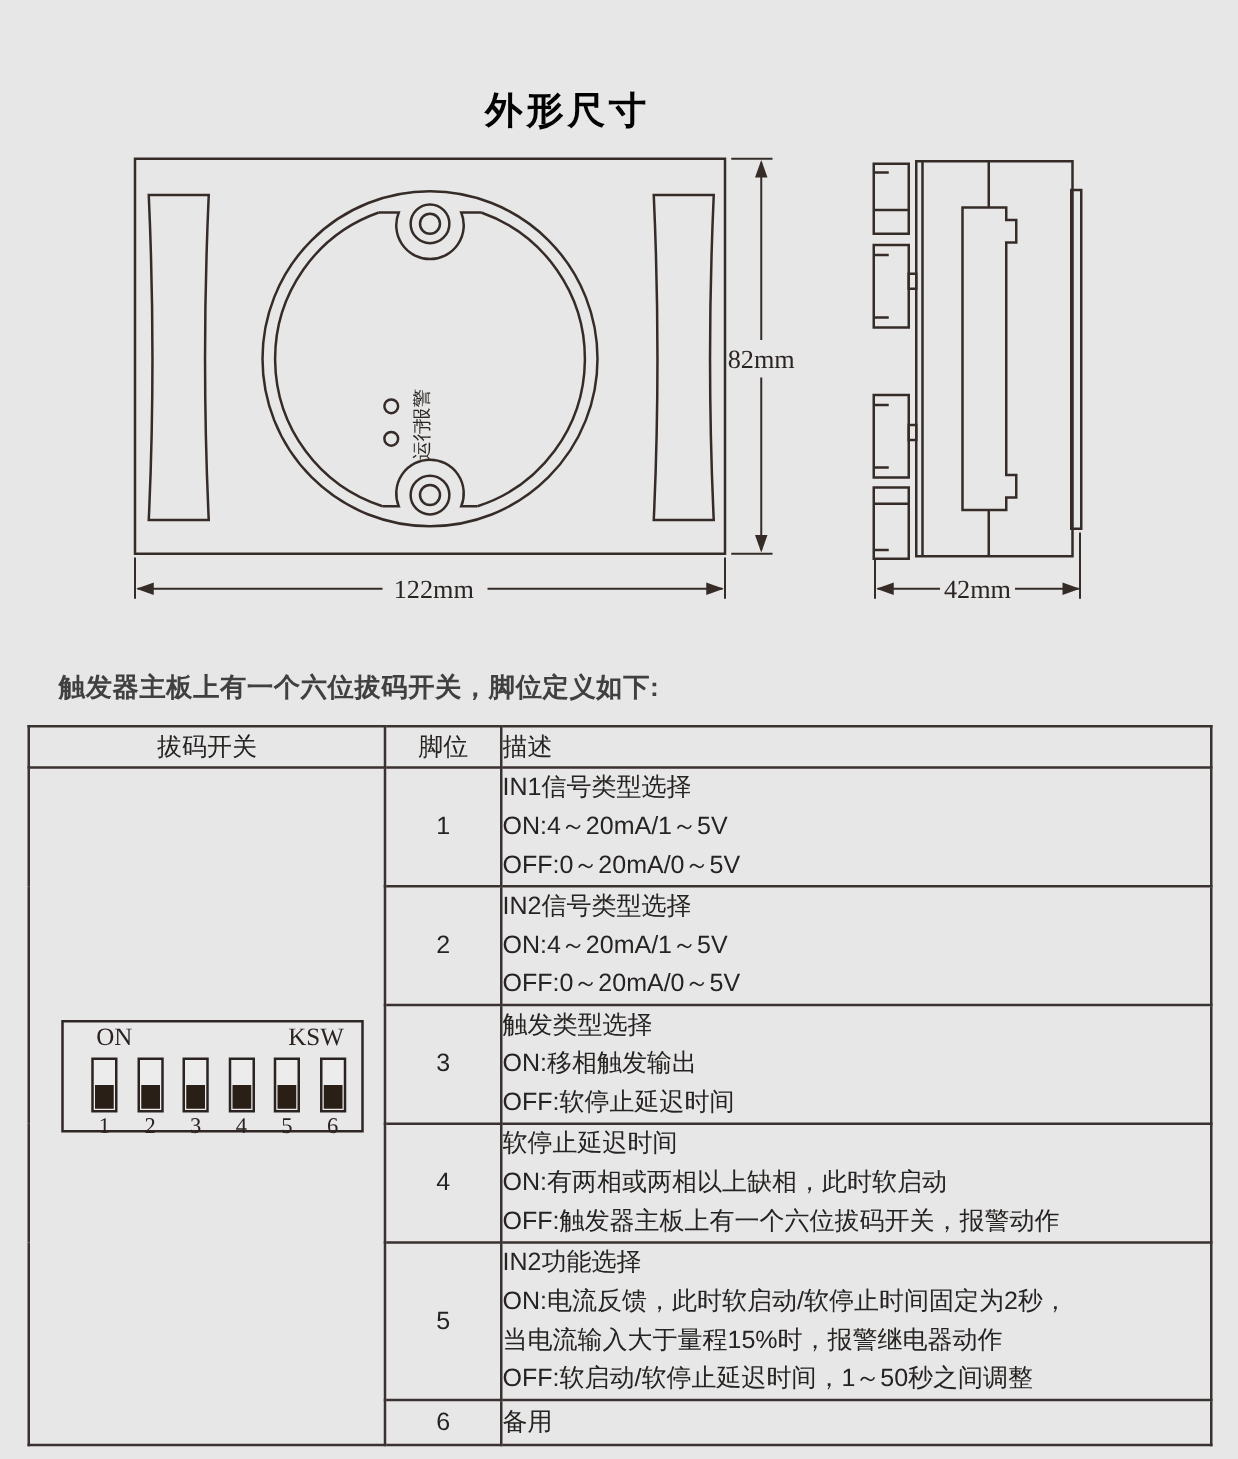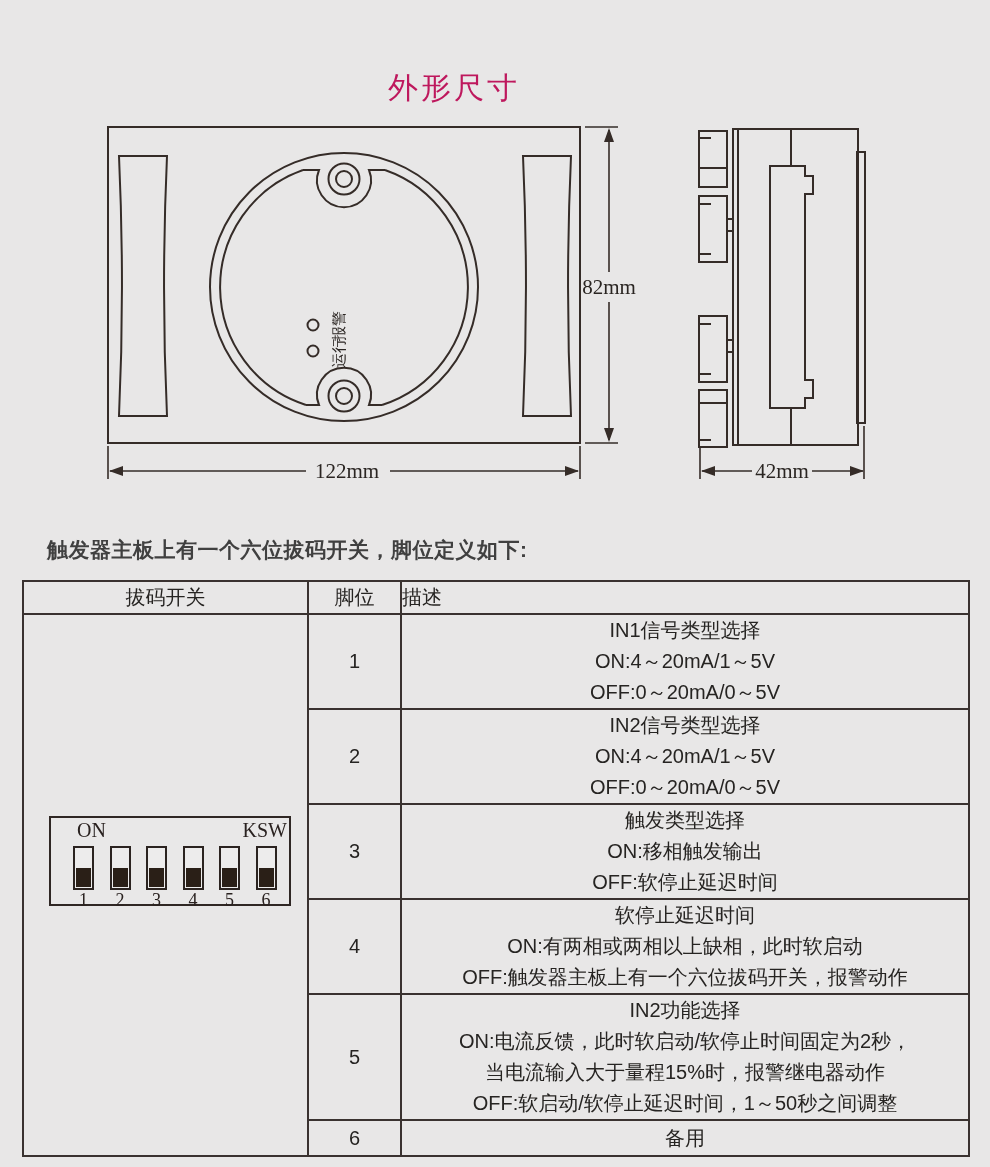--- a/index.html
+++ b/index.html
@@ -11,7 +11,7 @@
   }
   .page-title{
     position:absolute;top:68px;left:0;width:908px;text-align:center;
-    font-size:30px;font-weight:normal;letter-spacing:3px;color:#be185d;
+    font-size:30px;font-weight:bold;letter-spacing:3px;color:#000000;
   }
   .intro{
     position:absolute;left:47px;top:536px;font-size:21px;font-weight:bold;color:#404040;

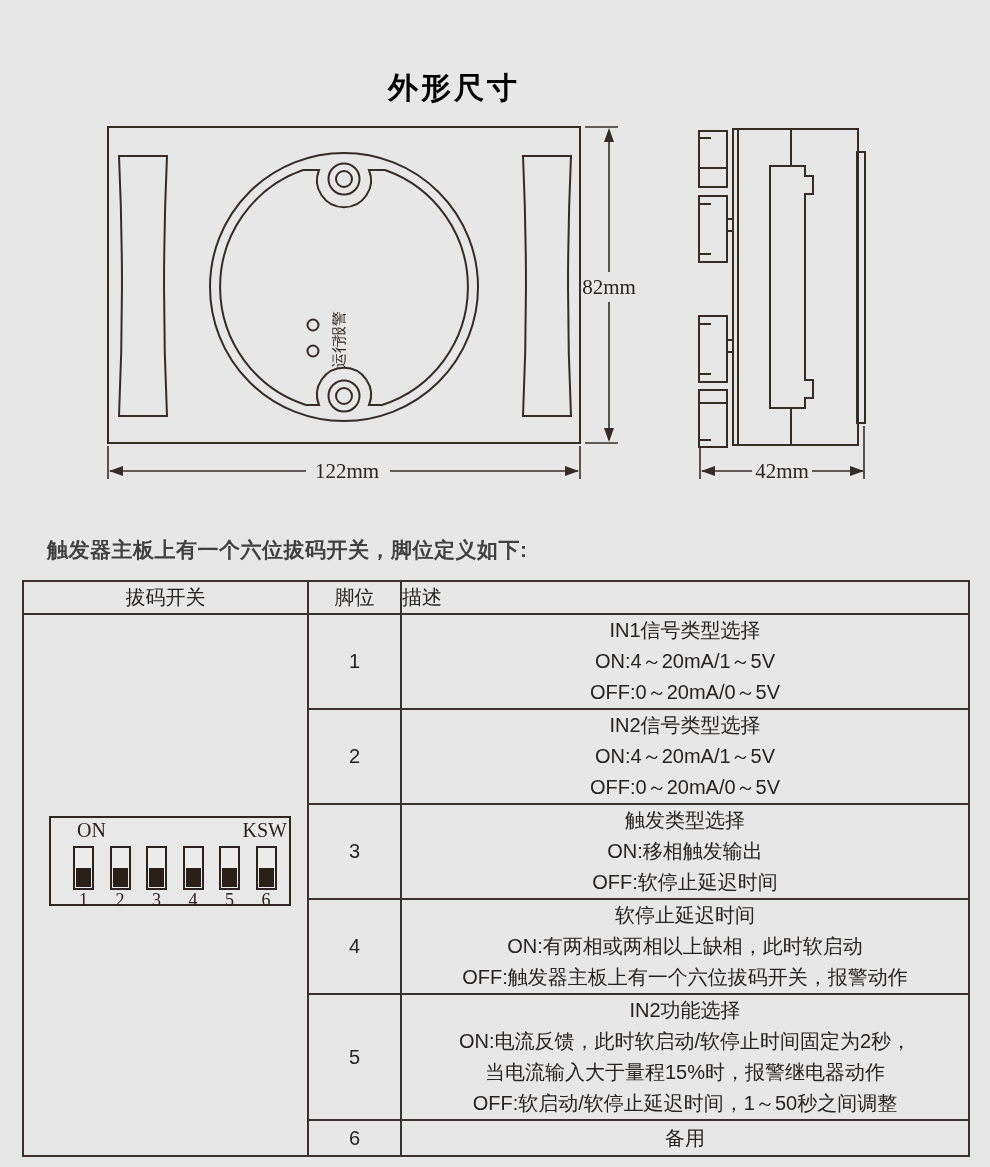--- a/index.html
+++ b/index.html
@@ -38,7 +38,7 @@
   tr.r-big{height:125px;}
   tr.r-small{height:36px;}
   td.pin-cell{text-align:center;font-size:21px;}
-  td.desc-cell{padding-left:16px;text-align:center;}
+  td.desc-cell{padding-left:16px;}
   .desc-line{line-height:31px;white-space:nowrap;}
   td.dip-cell{position:relative;}
   

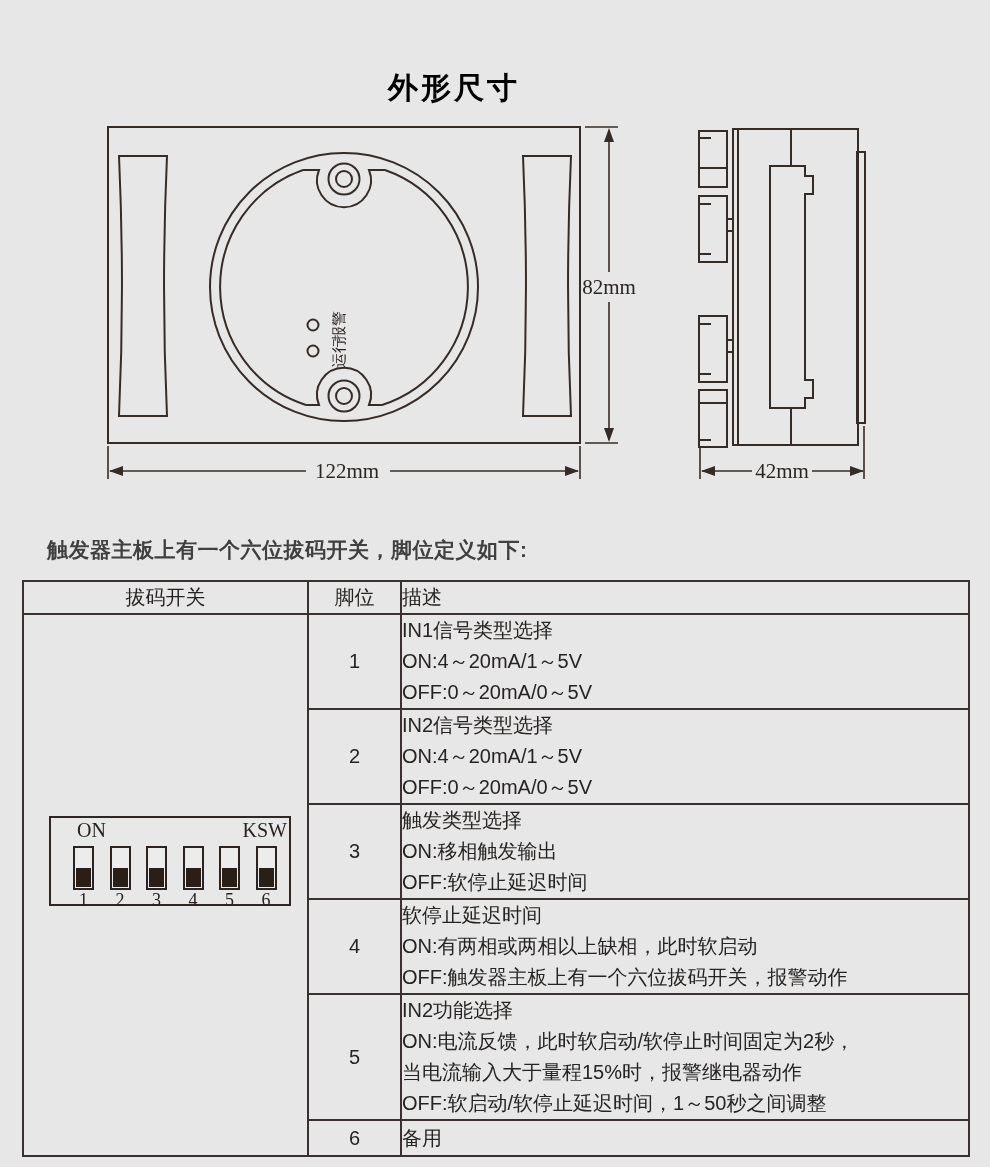--- a/index.html
+++ b/index.html
@@ -51,7 +51,7 @@
     font-family:"Liberation Serif",serif;font-size:20px;color:#2a2220;
   }
   .dip-on{position:absolute;left:26px;top:0;}
-  .dip-ksw{position:absolute;right:2px;top:0;}
+  .dip-ksw{position:absolute;right:14px;top:0;}
   .dip-switches{
     position:absolute;left:22px;top:28px;display:flex;gap:15.5px;
   }

